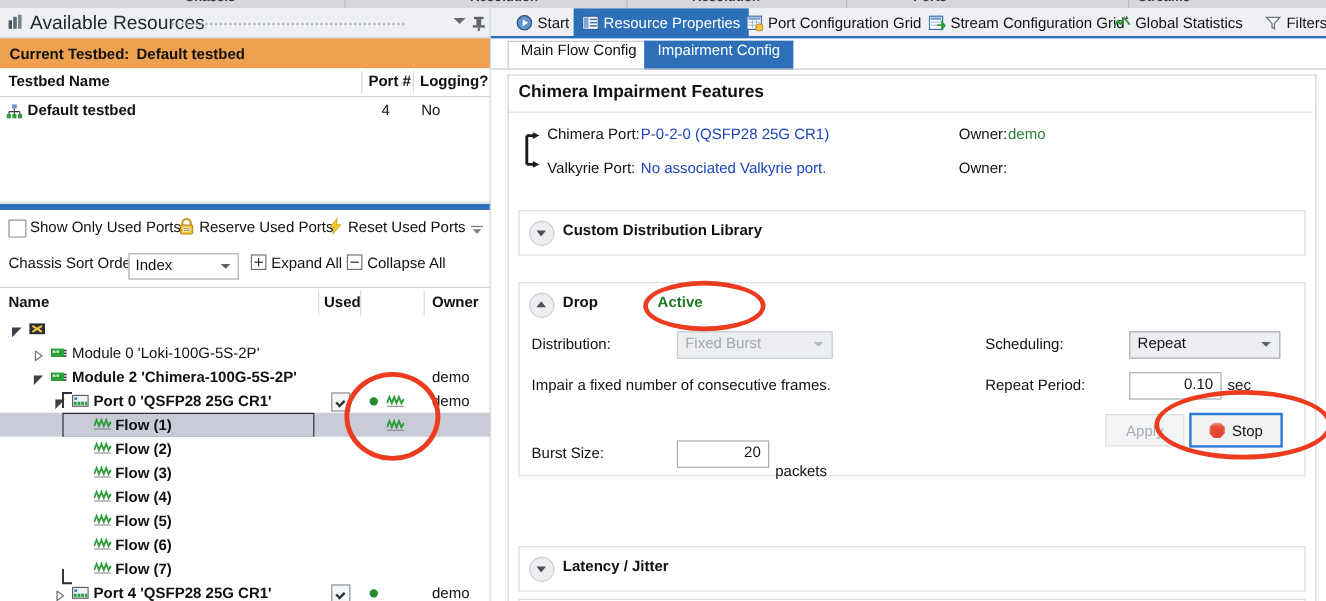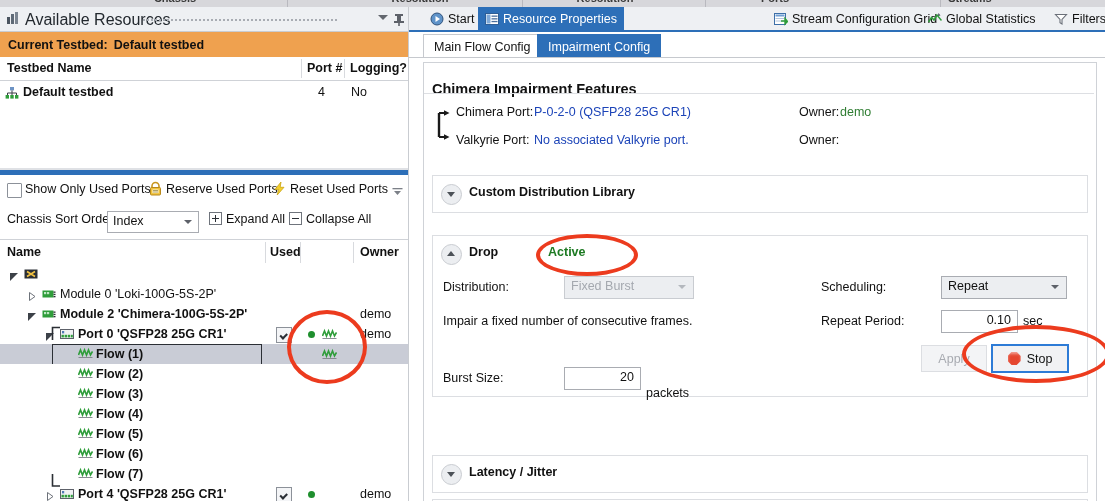--- a/index.html
+++ b/index.html
@@ -443,6 +443,17 @@
         </span>
         <span>Resource Properties</span>
       </div>
+      <div class="mtab" style="left:206px">
+        <span class="g">
+          <svg width="14" height="14" viewBox="0 0 14 14">
+              <rect x="0.5" y="1.5" width="12" height="11" fill="#fff" stroke="#3d6fa8"></rect>
+              <rect x="1.5" y="2.5" width="10" height="2" fill="#6f9ed4"></rect>
+              <path d="M1.5 6.5 H11.5 M1.5 9 H11.5 M5 4.5 V11.5 M8.3 4.5 V11.5" stroke="#9db6d4" stroke-width="0.8"></path>
+              <circle cx="11" cy="11" r="3" fill="#f2c242" stroke="#b8881a"></circle>
+            </svg>
+        </span>
+        <span>Port Configuration Grid</span>
+      </div>
       <div class="mtab" style="left:358px">
         <span class="g">
           <svg width="14" height="14" viewBox="0 0 14 14">

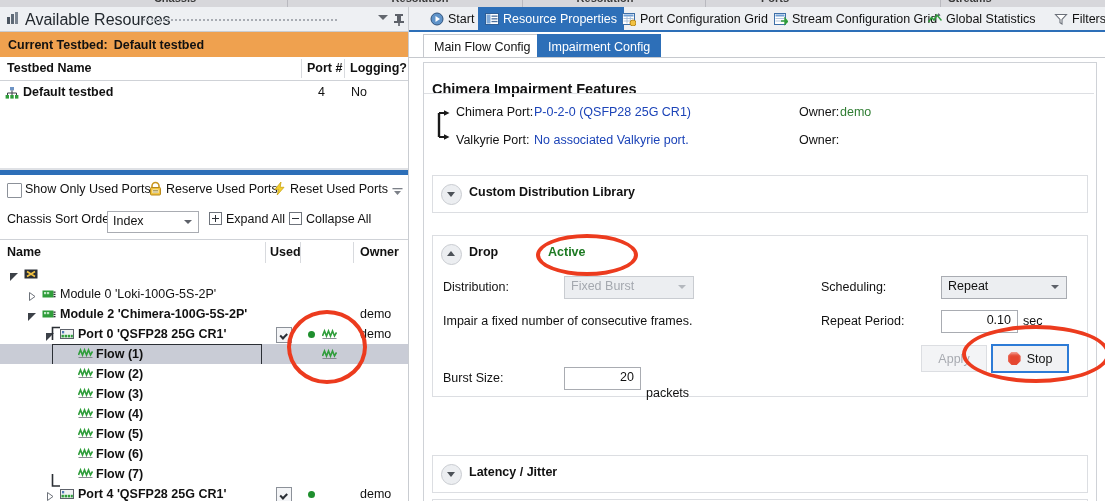--- a/index.html
+++ b/index.html
@@ -103,7 +103,7 @@
   .mtab .g{display:inline-block;width:14px;height:14px;position:relative;}
 
   .subtabs{position:absolute;left:0;top:27px;width:696px;height:24px;}
-  .stab{position:absolute;top:0;height:23px;display:flex;align-items:center;
+  .stab{position:absolute;top:0;height:23px;display:flex;align-items:flex-start;
     padding:0 10px;font-size:12.5px;color:#111;background:#fff;border:1px solid #c6c9ce;
     border-bottom:none;white-space:nowrap;}
   .stab.active{background:#2d6fb8;color:#fff;border-color:#2d6fb8;}

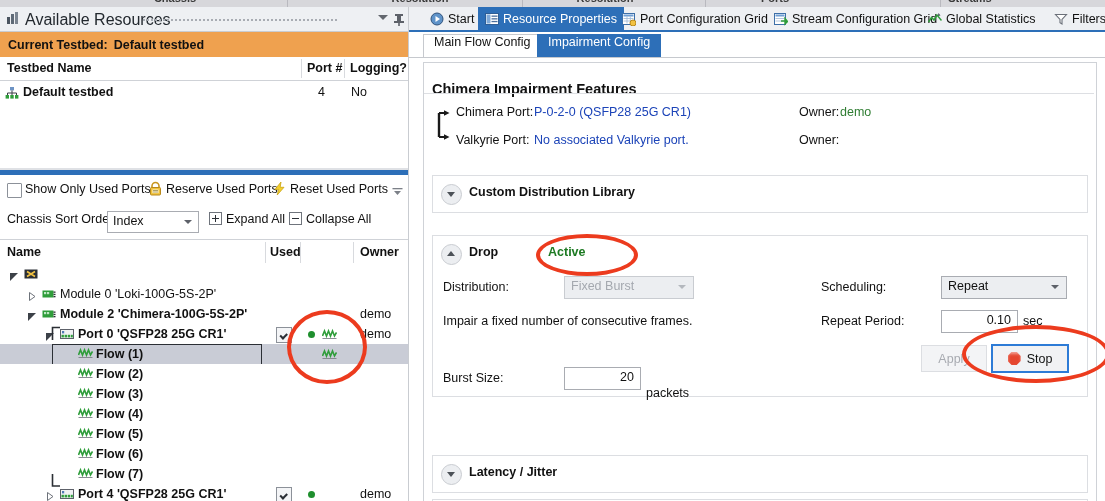--- a/index.html
+++ b/index.html
@@ -112,7 +112,7 @@
   .panel{position:absolute;left:14px;top:55px;width:672px;height:446px;
     background:#fff;border-left:1px solid #cfd2d7;border-top:1px solid #cfd2d7;
     border-right:1px solid #cfd2d7;}
-  .ptitle{position:absolute;left:8px;top:6px;font-size:14.5px;font-weight:bold;color:#111;margin-top:12px;}
+  .ptitle{position:absolute;left:8px;top:6px;font-size:14.5px;font-weight:bold;color:#111;}
   .ptitle-rule{position:absolute;left:0;top:30px;width:670px;height:1px;background:#dddfe3;}
 
   .portline{position:absolute;font-size:12.5px;color:#111;}

